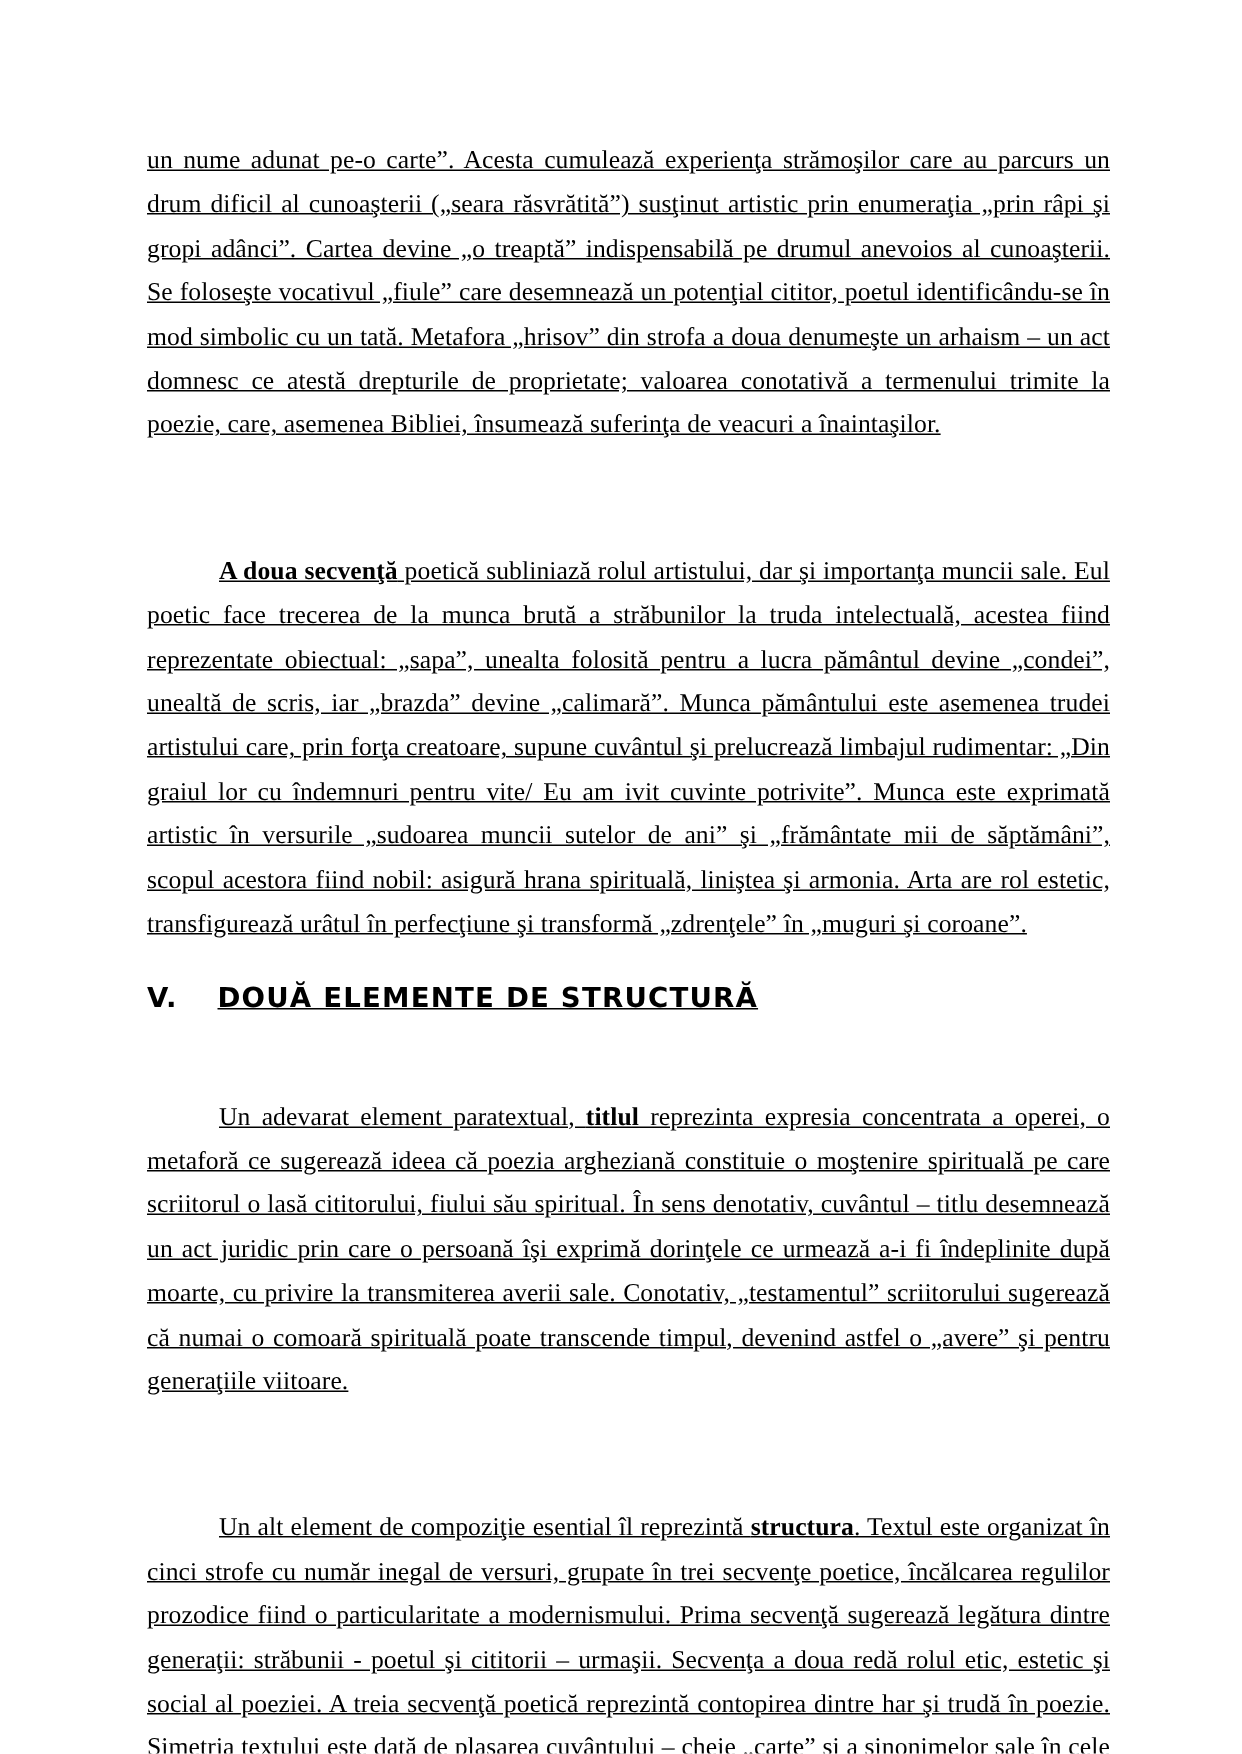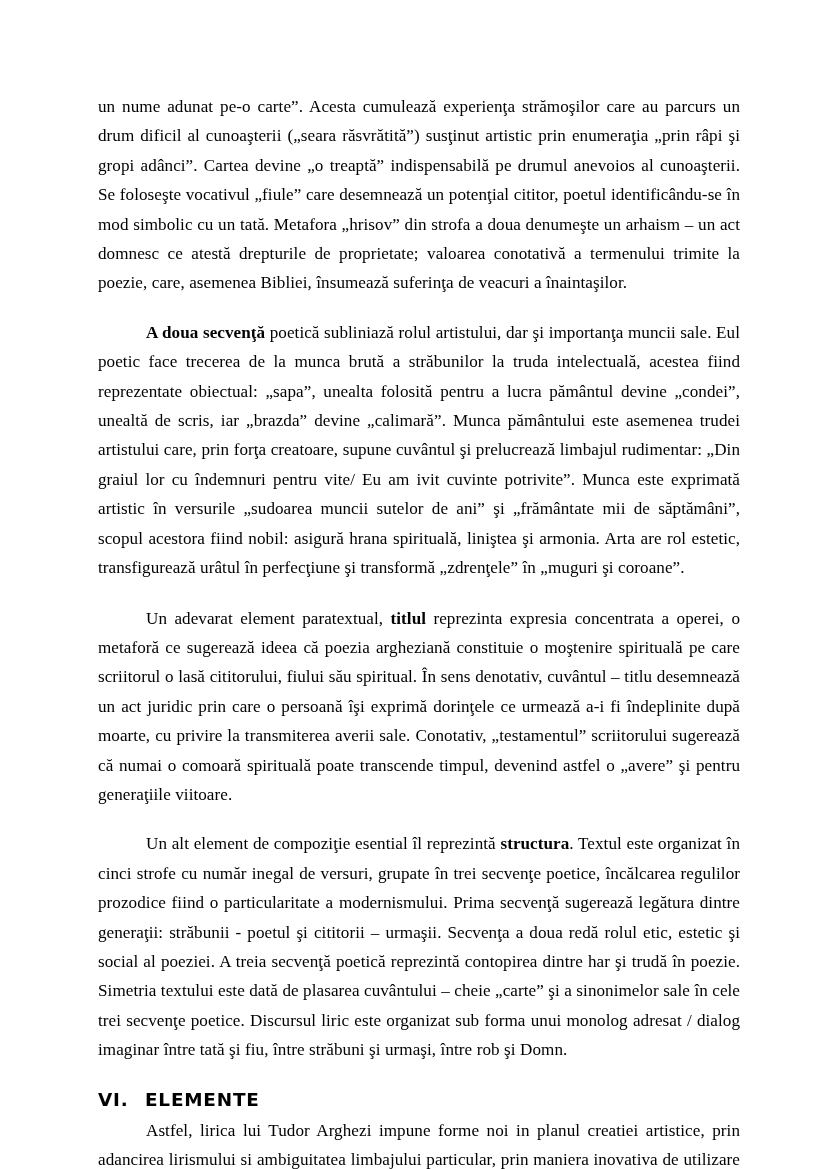--- a/index.html
+++ b/index.html
@@ -23,6 +23,7 @@
     background: #ffffff;
     box-sizing: border-box;
     padding: 92px 88px 0 98px;
+    text-decoration: underline;
   }
   .doc-body {
     width: 642px;

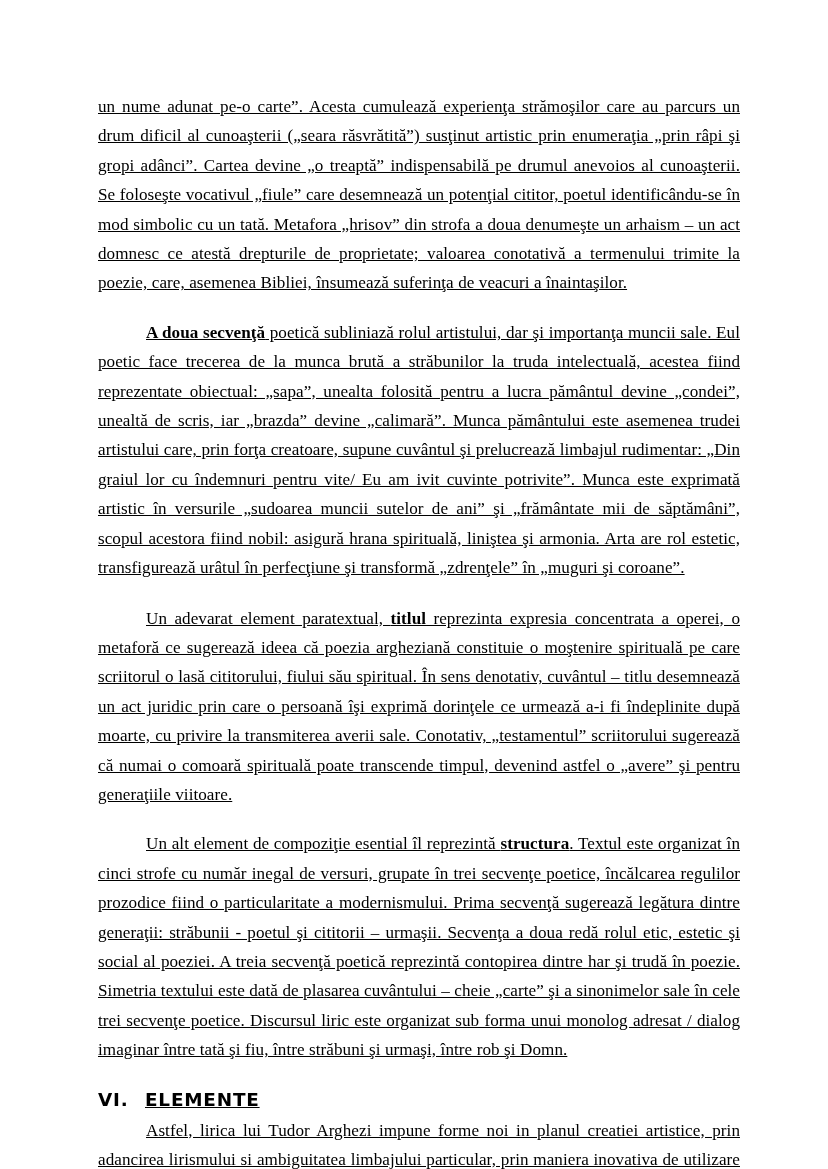--- a/index.html
+++ b/index.html
@@ -40,6 +40,7 @@
   }
   p.para.indent {
     text-indent: 48px;
+    margin-top: 48px;
   }
   .gap-sm { height: 20px; }
   .gap-xs { height: 1px; }

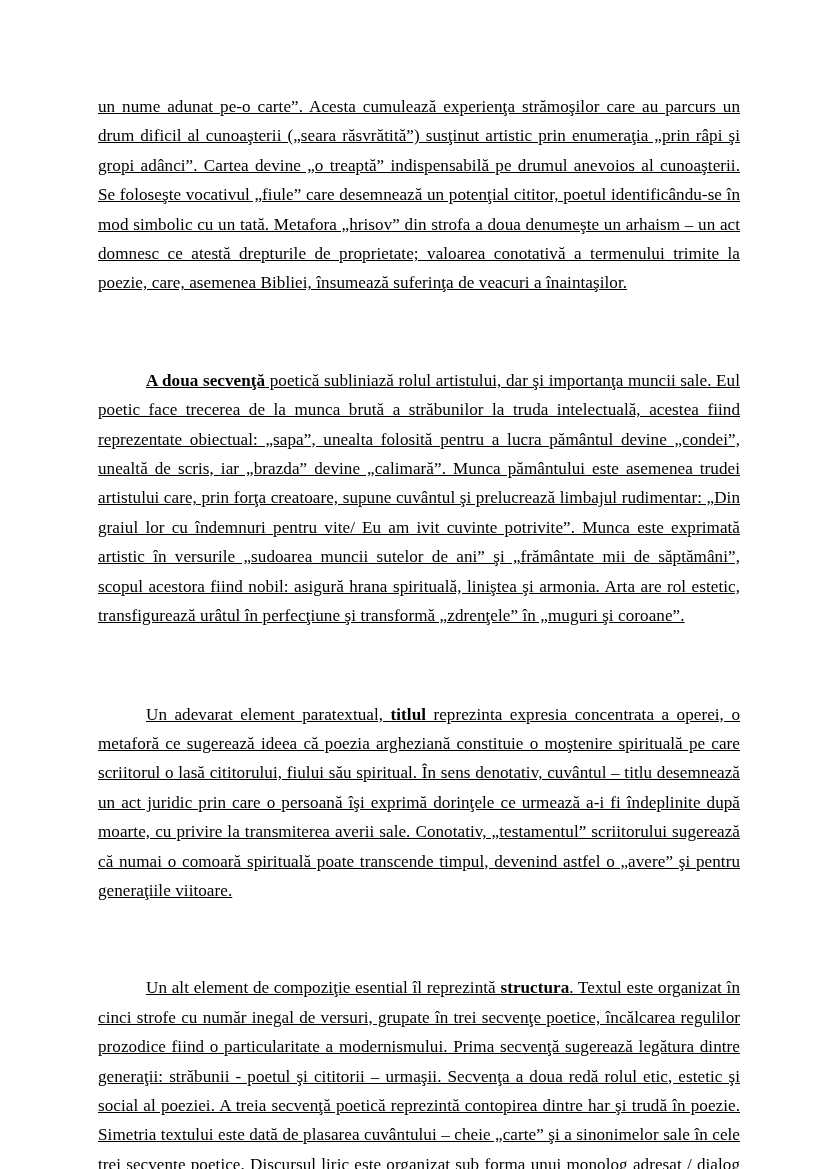--- a/index.html
+++ b/index.html
@@ -71,6 +71,7 @@
       <div class="gap-sm"></div>
       <p class="para indent"><strong>A doua secvenţă</strong><span> poetică subliniază rolul artistului, dar şi importanţa muncii sale. Eul poetic face trecerea de la munca brută a străbunilor la truda intelectuală, acestea fiind reprezentate obiectual: „sapa”, unealta folosită pentru a lucra pământul devine „condei”, unealtă de scris, iar „brazda” devine „calimară”. Munca pământului este asemenea trudei artistului care, prin forţa creatoare, supune cuvântul şi prelucrează limbajul rudimentar: „Din graiul lor cu îndemnuri pentru vite/ Eu am ivit cuvinte potrivite”. Munca este exprimată artistic în versurile „sudoarea muncii sutelor de ani” şi „frământate mii de săptămâni”, scopul acestora fiind nobil: asigură hrana spirituală, liniştea şi armonia. Arta are rol estetic, transfigurează urâtul în perfecţiune şi transformă „zdrenţele” în „muguri şi coroane”.</span></p>
       <div class="gap-sm"></div>
+      <h2 class="section-heading"><span class="numeral">V.</span><span class="title">DOUĂ ELEMENTE DE STRUCTURĂ</span></h2>
       <div class="gap-xs"></div>
       <p class="para indent"><span>Un adevarat element paratextual, </span><strong>titlul</strong><span> reprezinta expresia concentrata a operei, o metaforă ce sugerează ideea că poezia argheziană constituie o moştenire spirituală pe care scriitorul o lasă cititorului, fiului său spiritual. În sens denotativ, cuvântul – titlu desemnează un act juridic prin care o persoană îşi exprimă dorinţele ce urmează a-i fi îndeplinite după moarte, cu privire la transmiterea averii sale. Conotativ, „testamentul” scriitorului sugerează că numai o comoară spirituală poate transcende timpul, devenind astfel o „avere” şi pentru generaţiile viitoare.</span></p>
       <div class="gap-sm"></div>

